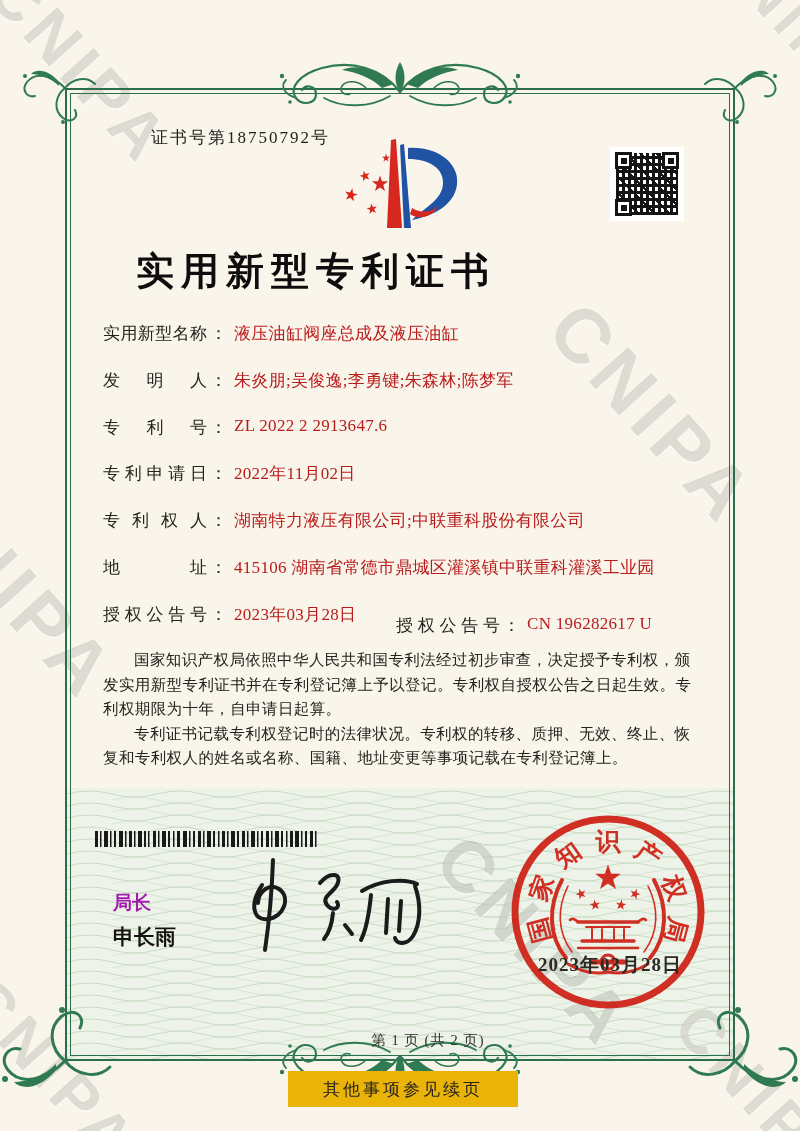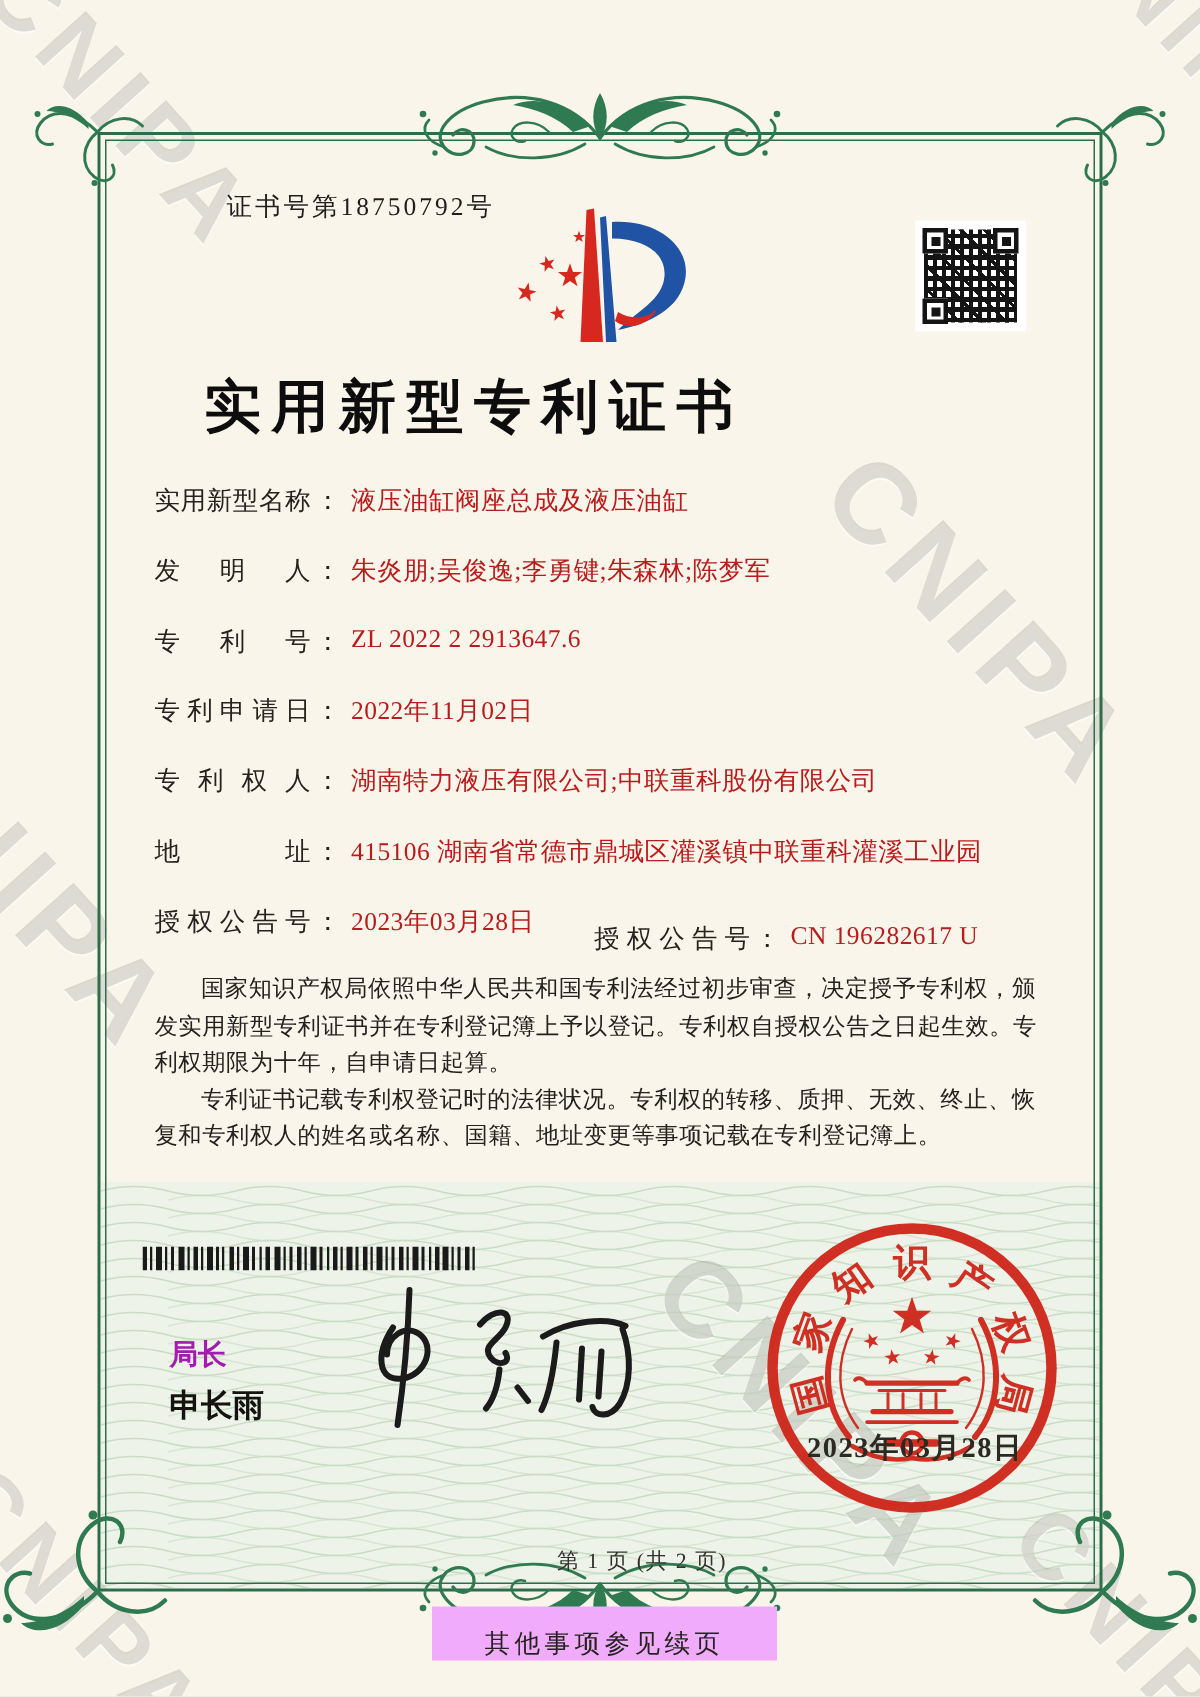--- a/index.html
+++ b/index.html
@@ -64,8 +64,8 @@
   .page-num{position:absolute;left:0;width:800px;top:1031px;text-align:center;
             font-size:14.5px;color:#33312c;letter-spacing:1px;padding-left:28px;}
 
-  .cont-box{position:absolute;left:288px;top:1071px;width:230px;height:36px;background:#f0abfc;
-            display:flex;align-items:flex-end;justify-content:center;}
+  .cont-box{position:absolute;left:288px;top:1071px;width:230px;height:36px;background:#eab308;
+            display:flex;align-items:center;justify-content:center;}
   .cont-box span{font-size:17px;letter-spacing:3px;color:#26231f;}
 </style>
 </head>

